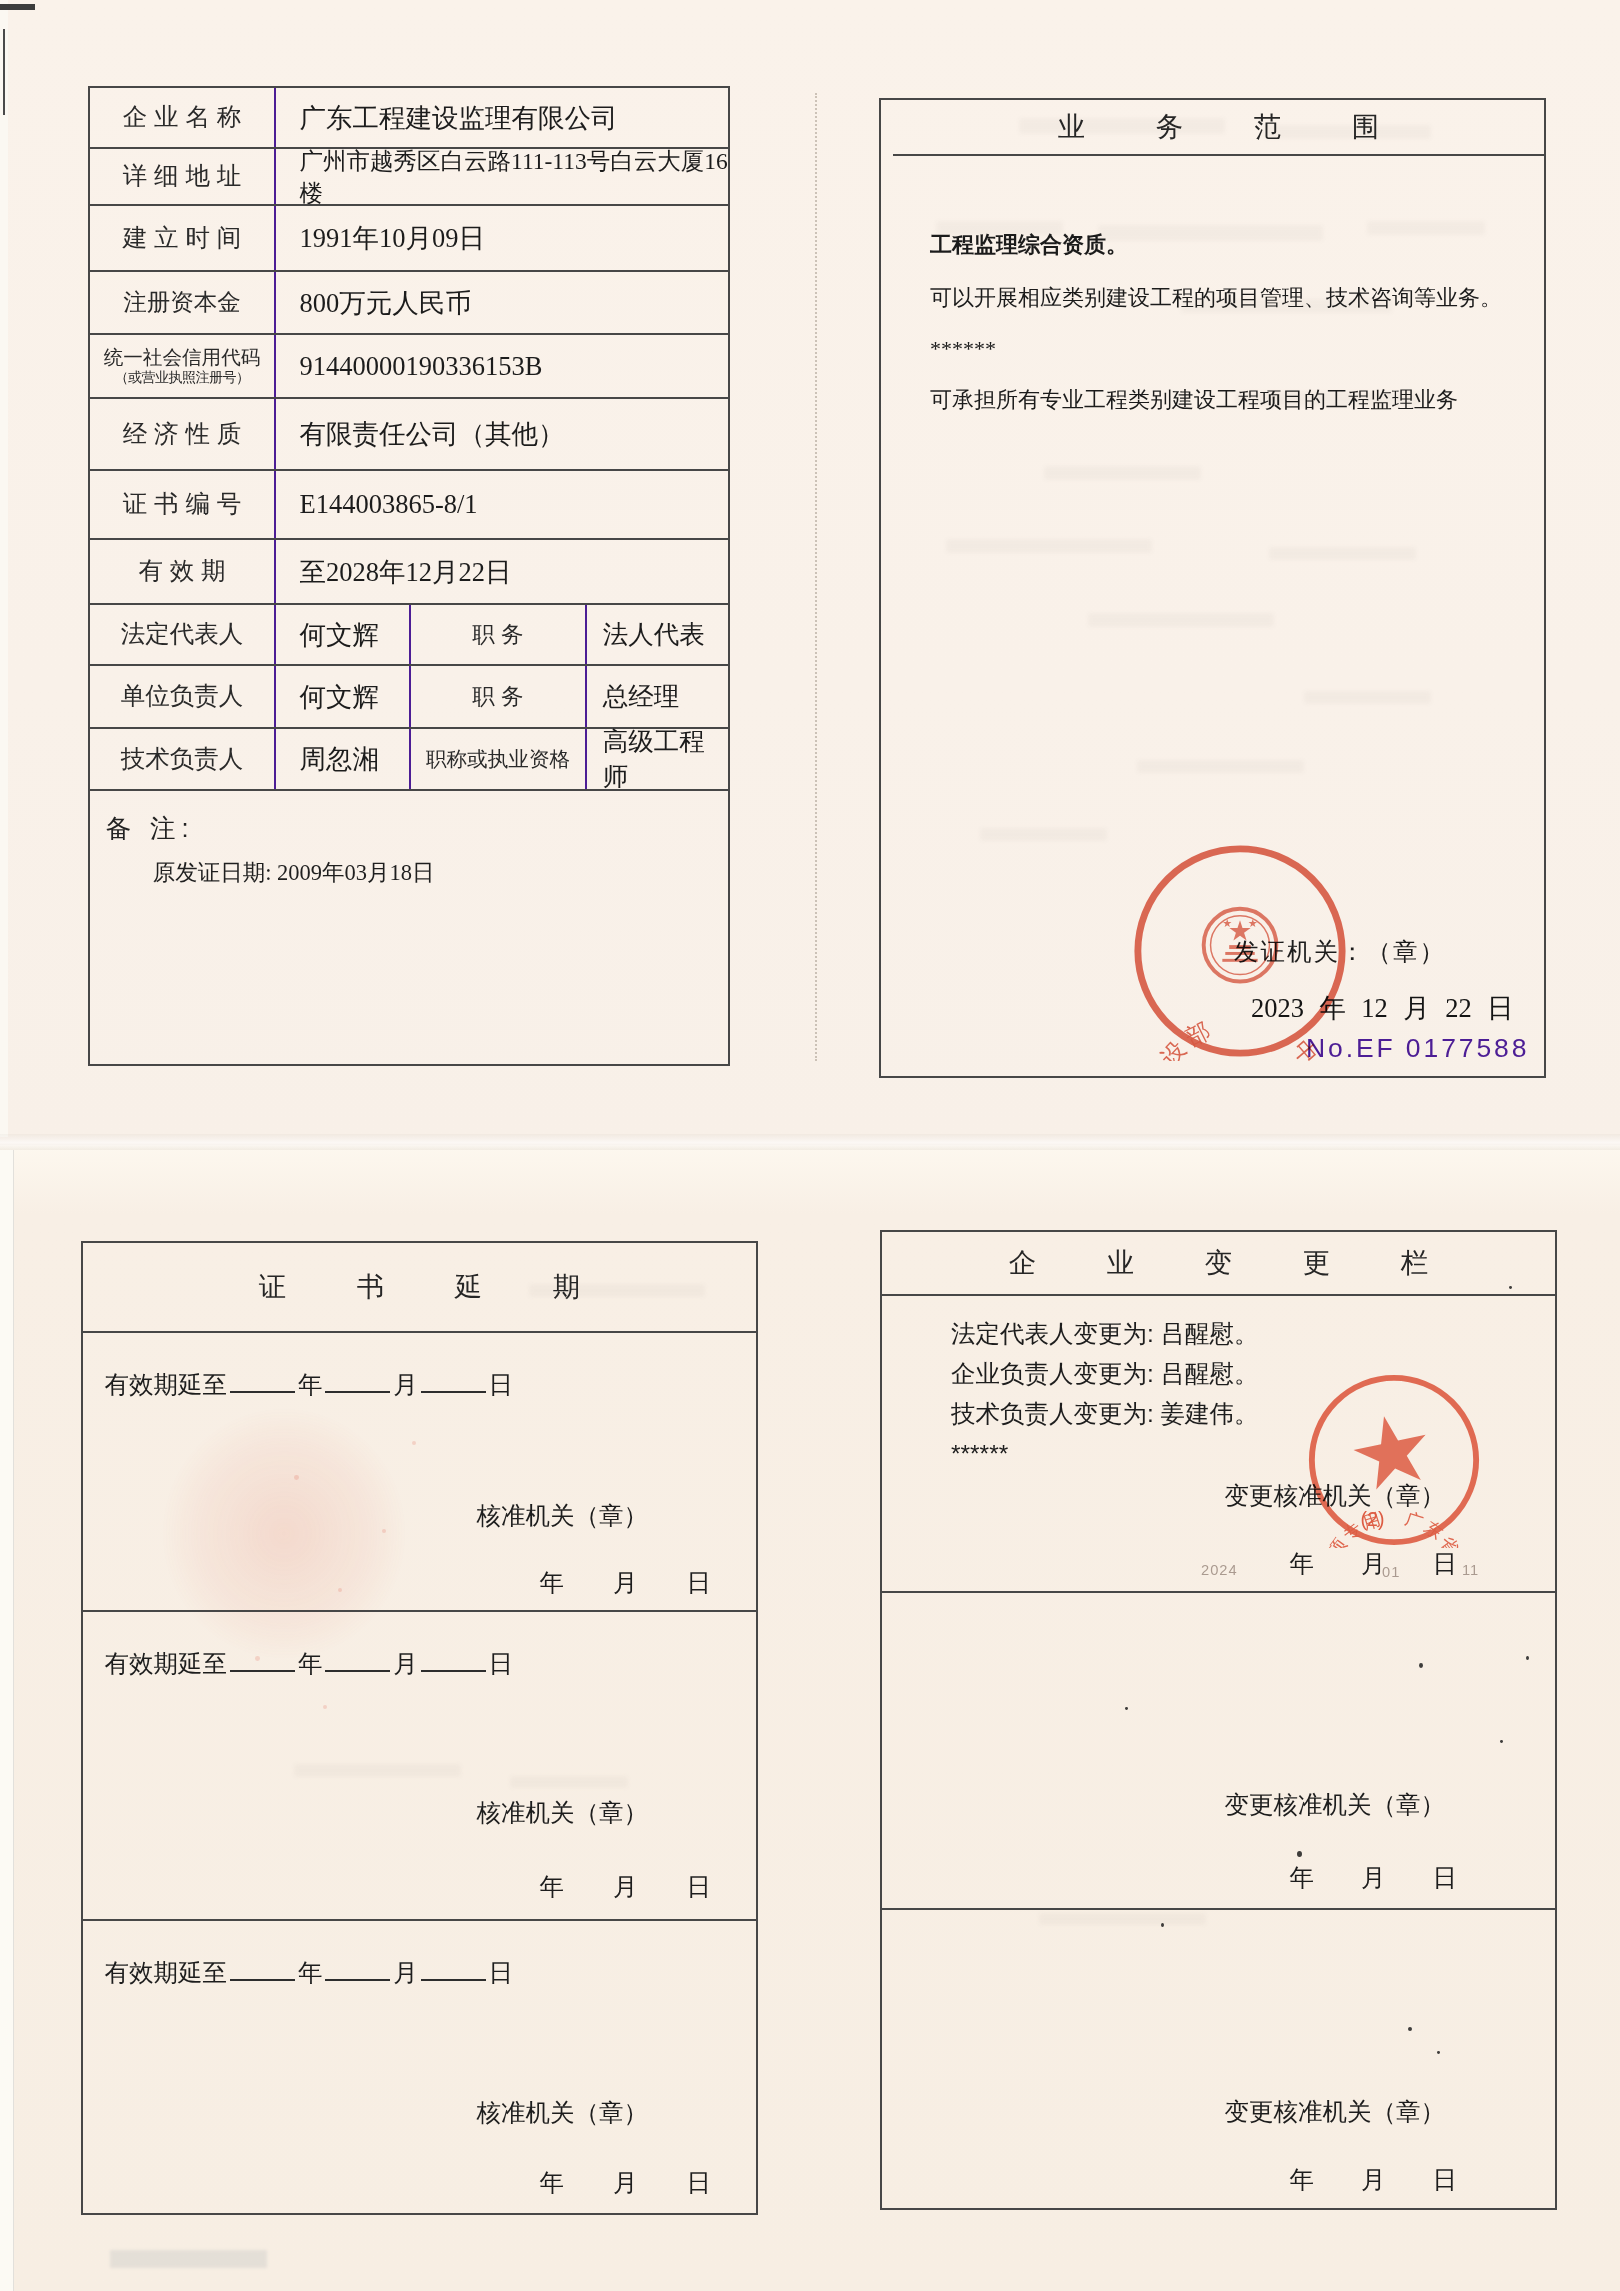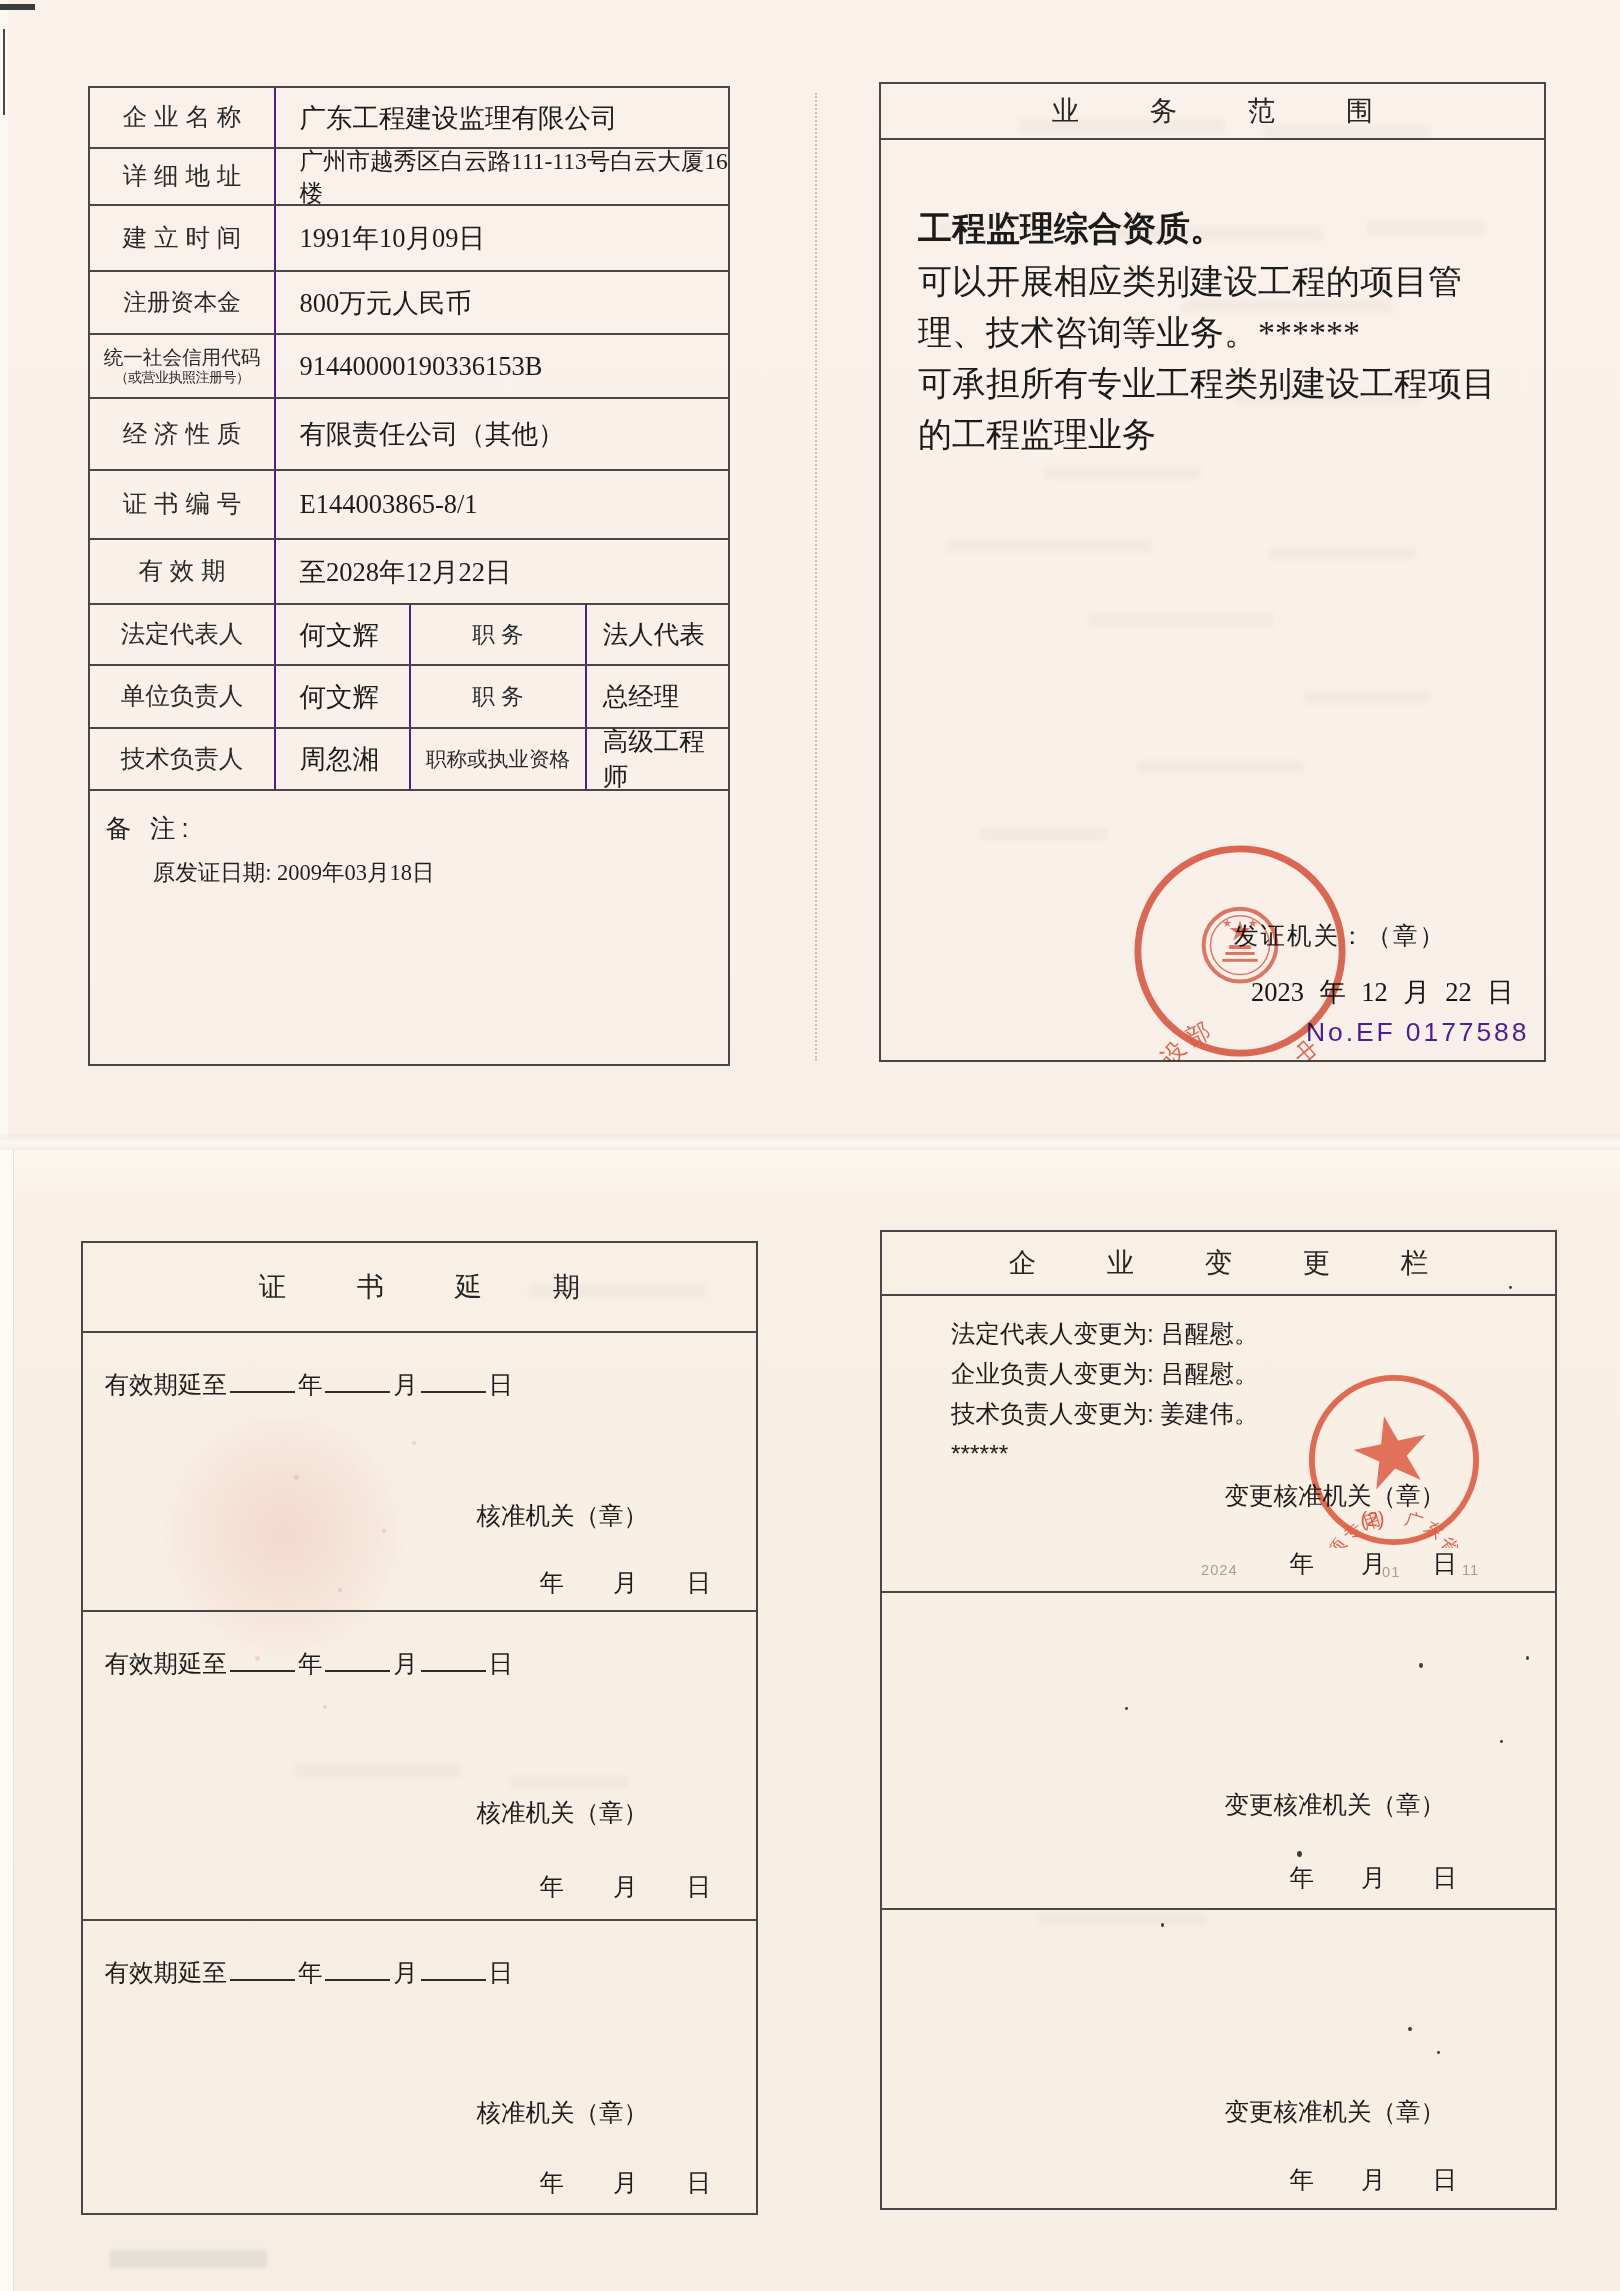--- a/index.html
+++ b/index.html
@@ -29,7 +29,7 @@
   .remark .rt{margin:11.8px 0 0 47px;font-family:"Liberation Serif",serif;font-size:22.5px;color:#1f1f1f;}
 
   
-  .scope{left:879px;top:82px;width:667px;height:980px;}
+  .scope{left:879px;top:98px;width:667px;height:980px;padding-left:12px;}
   .panel-head{border-bottom:2px solid #474747;display:flex;align-items:center;justify-content:center;
     font-size:27.4px;color:#262626;letter-spacing:1.15em;padding-left:1.15em;box-sizing:border-box;}
   .scope .panel-head{height:56px;}

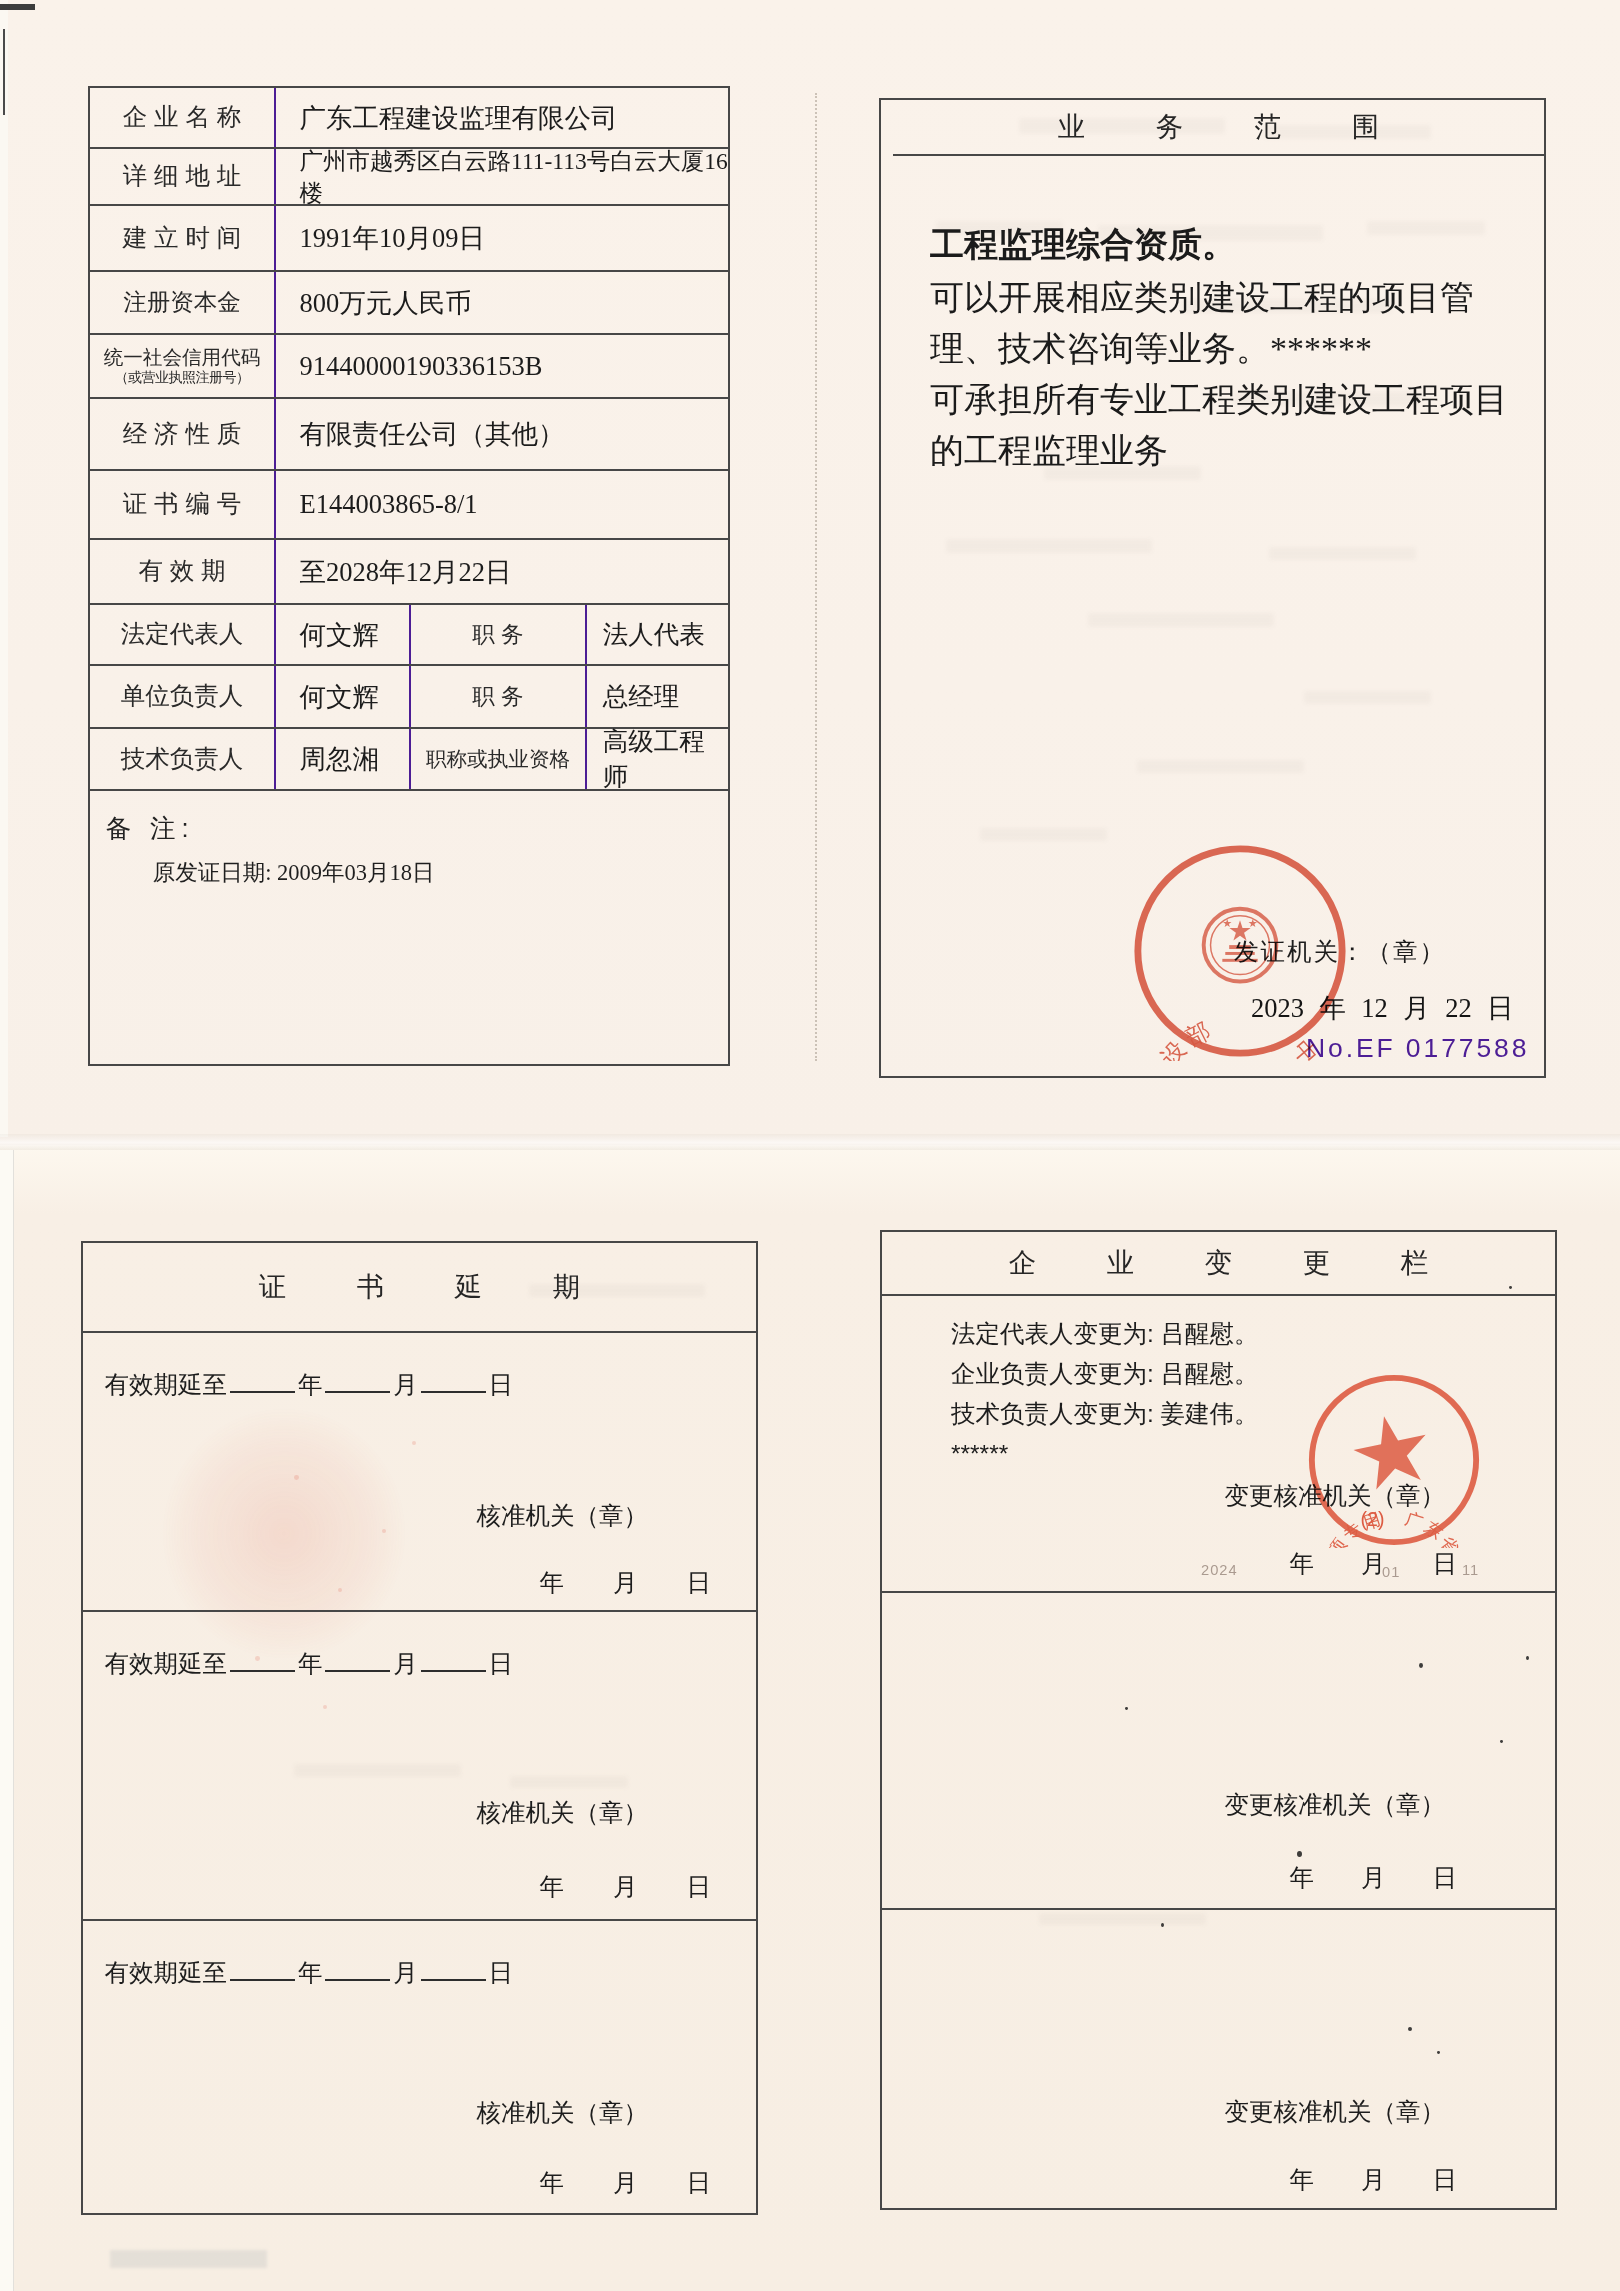--- a/index.html
+++ b/index.html
@@ -33,7 +33,7 @@
   .panel-head{border-bottom:2px solid #474747;display:flex;align-items:center;justify-content:center;
     font-size:27.4px;color:#262626;letter-spacing:1.15em;padding-left:1.15em;box-sizing:border-box;}
   .scope .panel-head{height:56px;}
-  .scope-body{padding:63px 21.6px 0 37px;font-family:"Liberation Serif",serif;font-size:34px;line-height:51px;color:#1b1b1b;width:608px;box-sizing:content-box;}
+  .scope-body{padding:63px 21.6px 0 37px;font-family:"Liberation Serif",serif;font-size:22px;line-height:51px;color:#1b1b1b;width:608px;box-sizing:content-box;}
   .scope-body p{margin:0;}
   .scope-body .b1{font-weight:bold;margin-bottom:2px;}
   .issuer{position:absolute;left:353px;top:835px;font-size:24.5px;letter-spacing:2px;color:#1d1d1d;z-index:4;}

